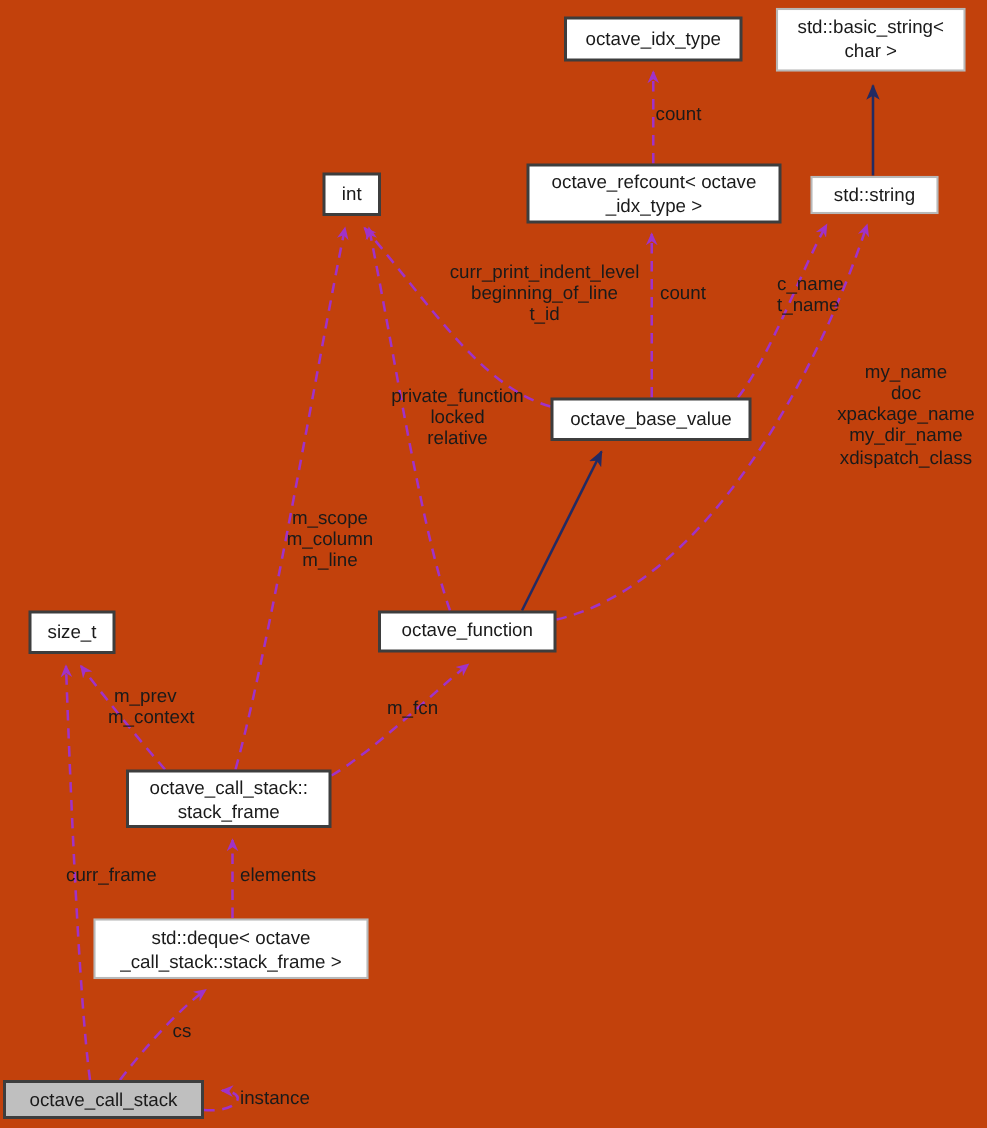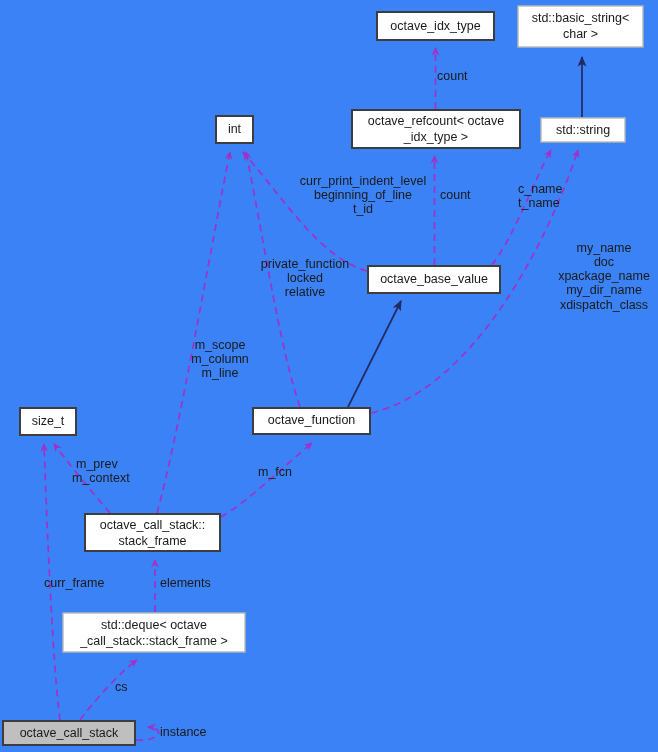--- a/index.html
+++ b/index.html
@@ -14,7 +14,7 @@
     position: relative;
     width: 658px;
     height: 752px;
-    background: #3b82f6;
+    background: #c2410c;
     overflow: hidden;
     text-align: right;
   }

